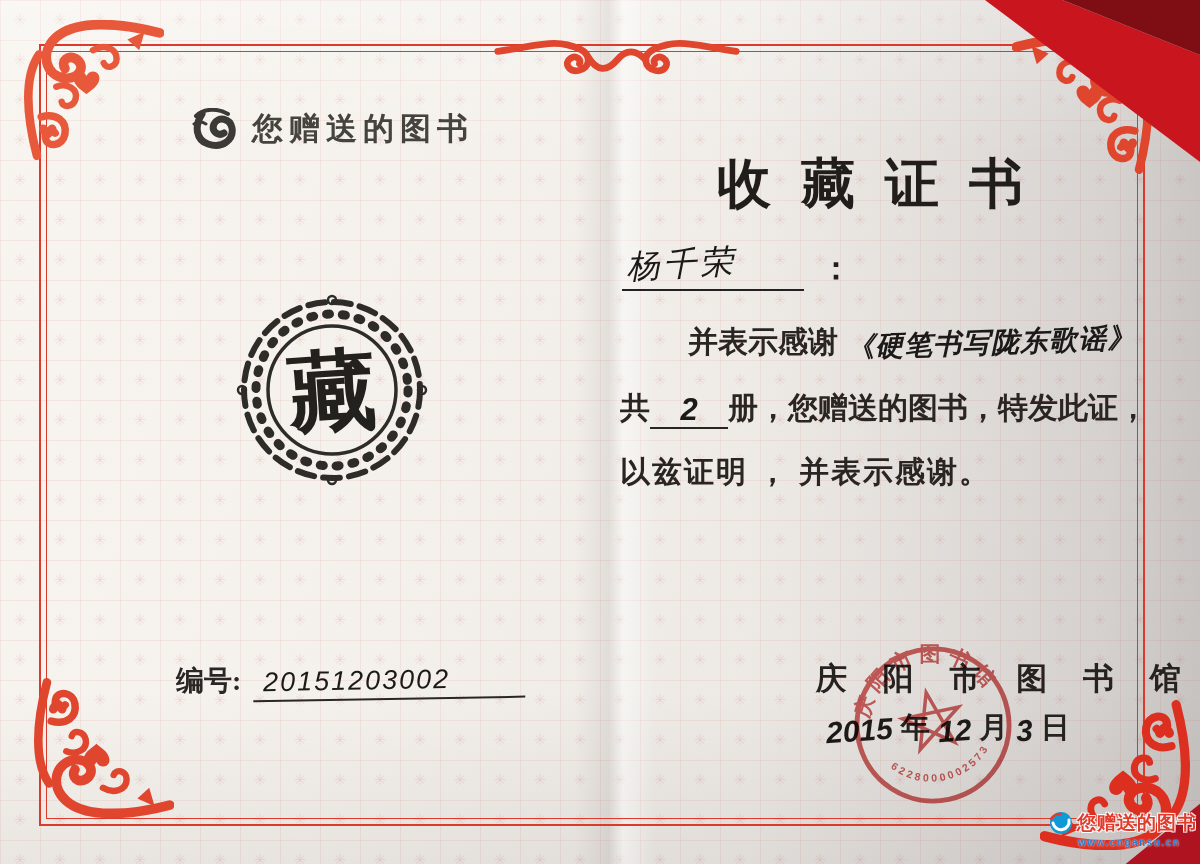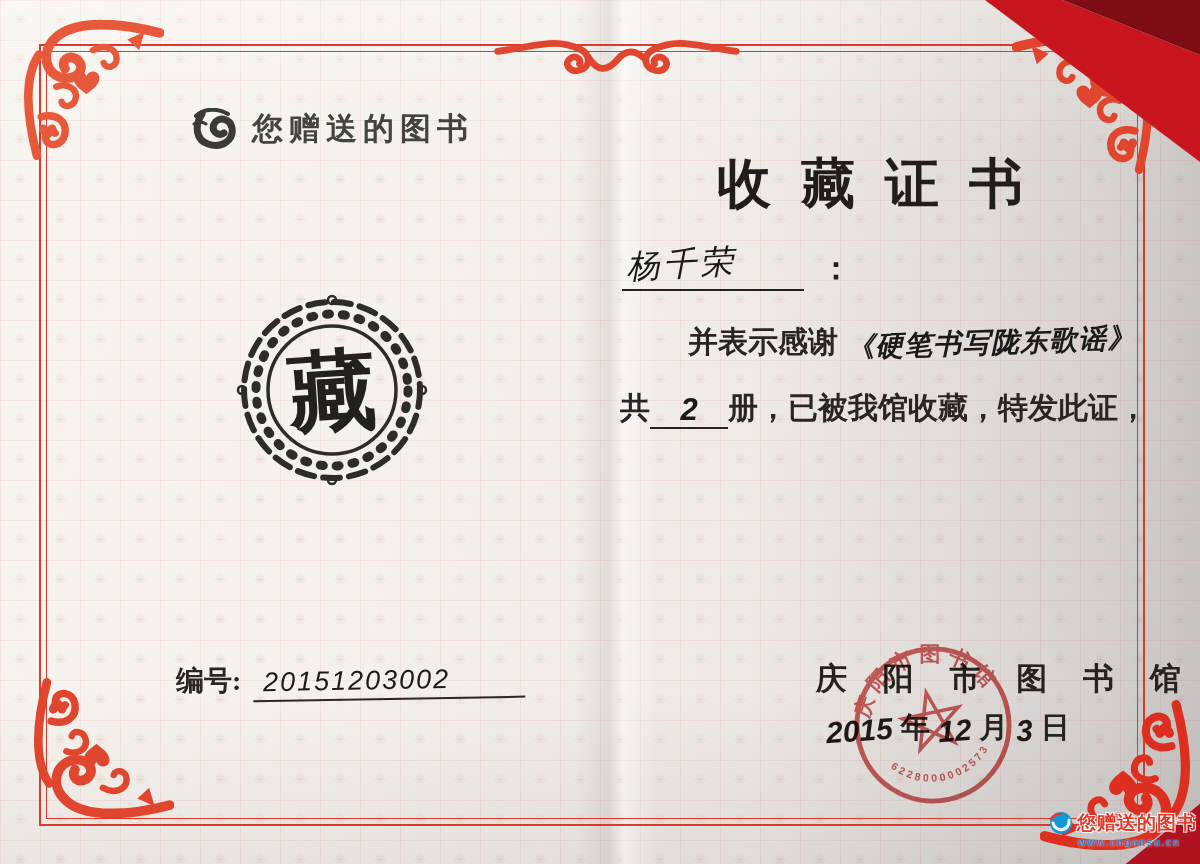--- a/index.html
+++ b/index.html
@@ -831,7 +831,7 @@
   </div>
 
   <div class="body-line line2">
-    <span>共</span><span class="count-blank hand">2</span><span>册，已被我馆收藏，特发此证，</span>
+    <span>共</span><span class="count-blank hand">2</span><span>册，您赠送的图书，特发此证，</span>
   </div>
 
 

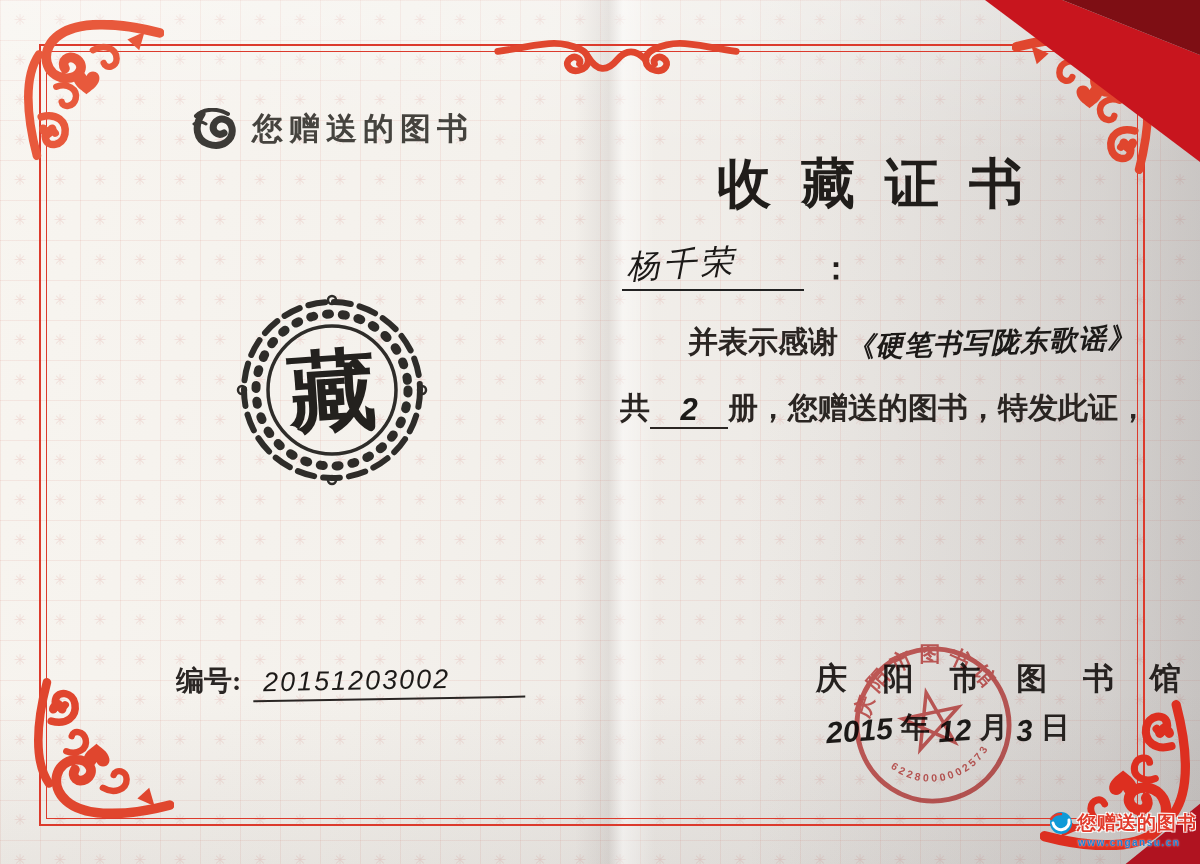--- a/index.html
+++ b/index.html
@@ -834,6 +834,7 @@
     <span>共</span><span class="count-blank hand">2</span><span>册，您赠送的图书，特发此证，</span>
   </div>
 
+  <div class="body-line line3">以兹证明 ， 并表示感谢。</div>
 
   <div class="issuer-name">庆 阳 市 图 书 馆</div>
 

